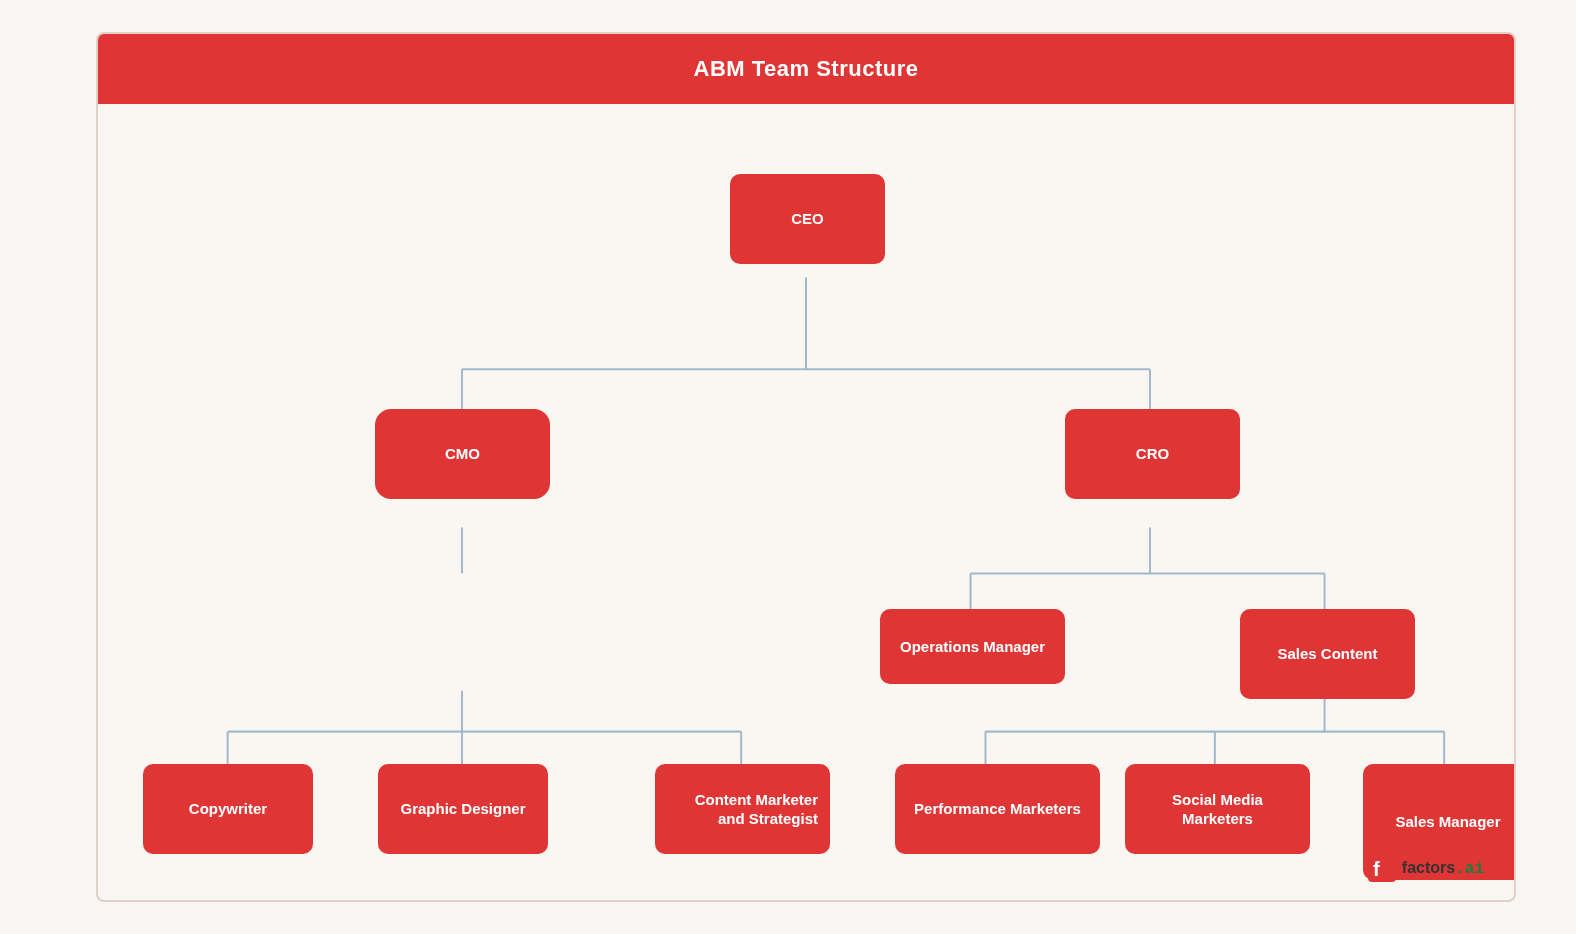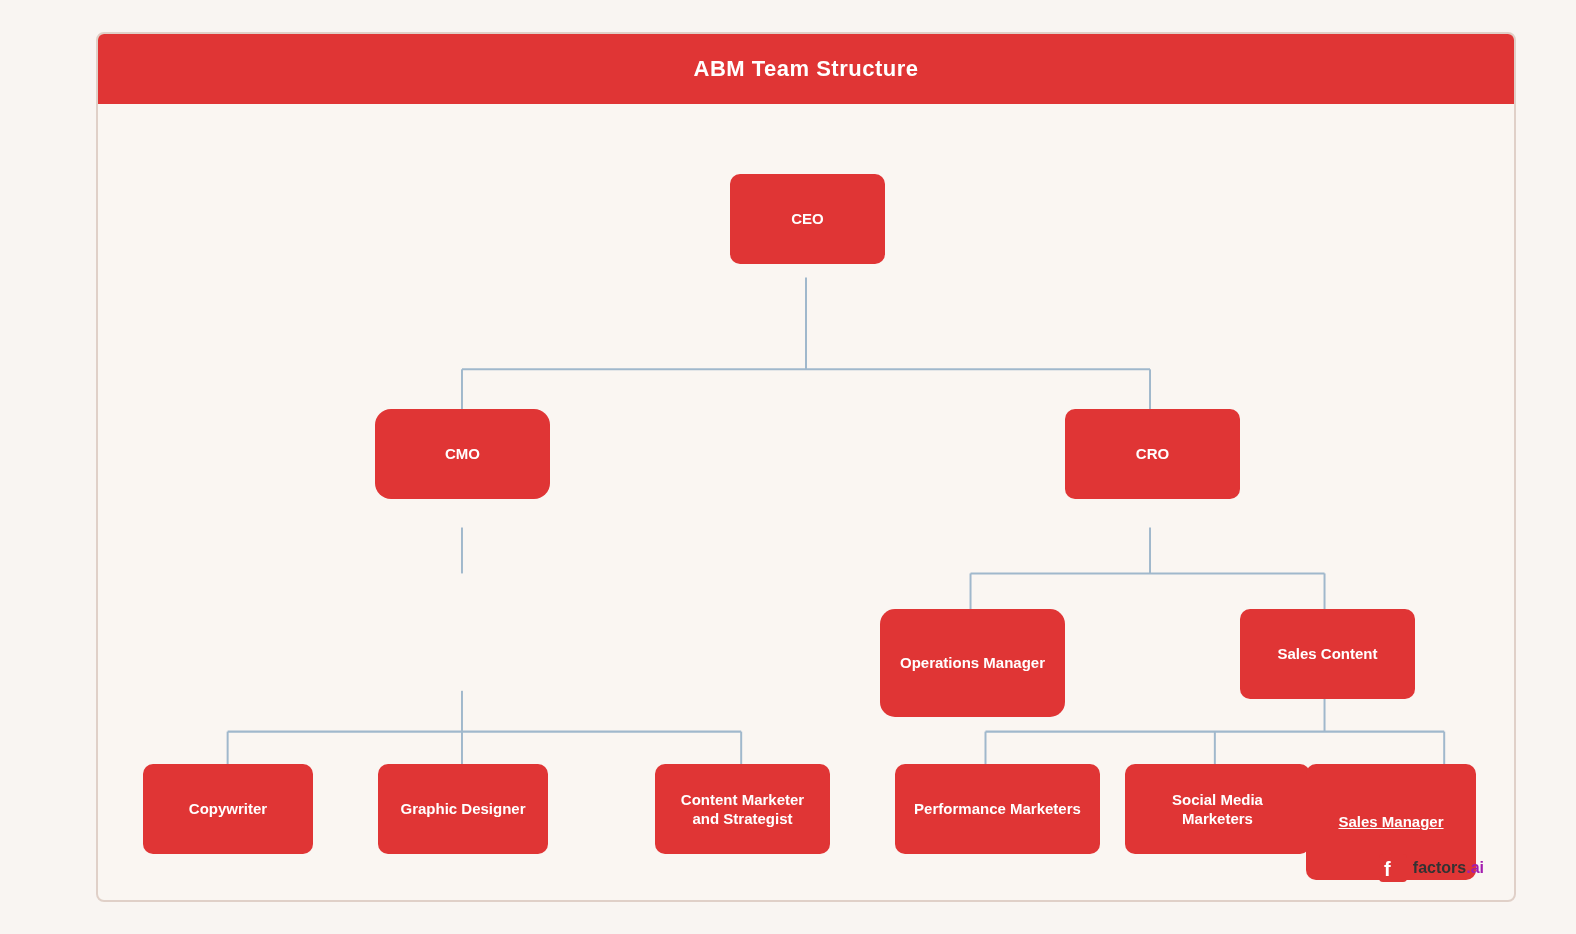--- a/index.html
+++ b/index.html
@@ -172,7 +172,7 @@
     </div>
 
 
-    <div class="node" style="width:185px;height:108px;left:782px;top:505px;border-radius:15px;">
+    <div class="node" style="width:185px;height:75px;left:782px;top:505px;">
       <span>Operations Manager</span>
     </div>
 

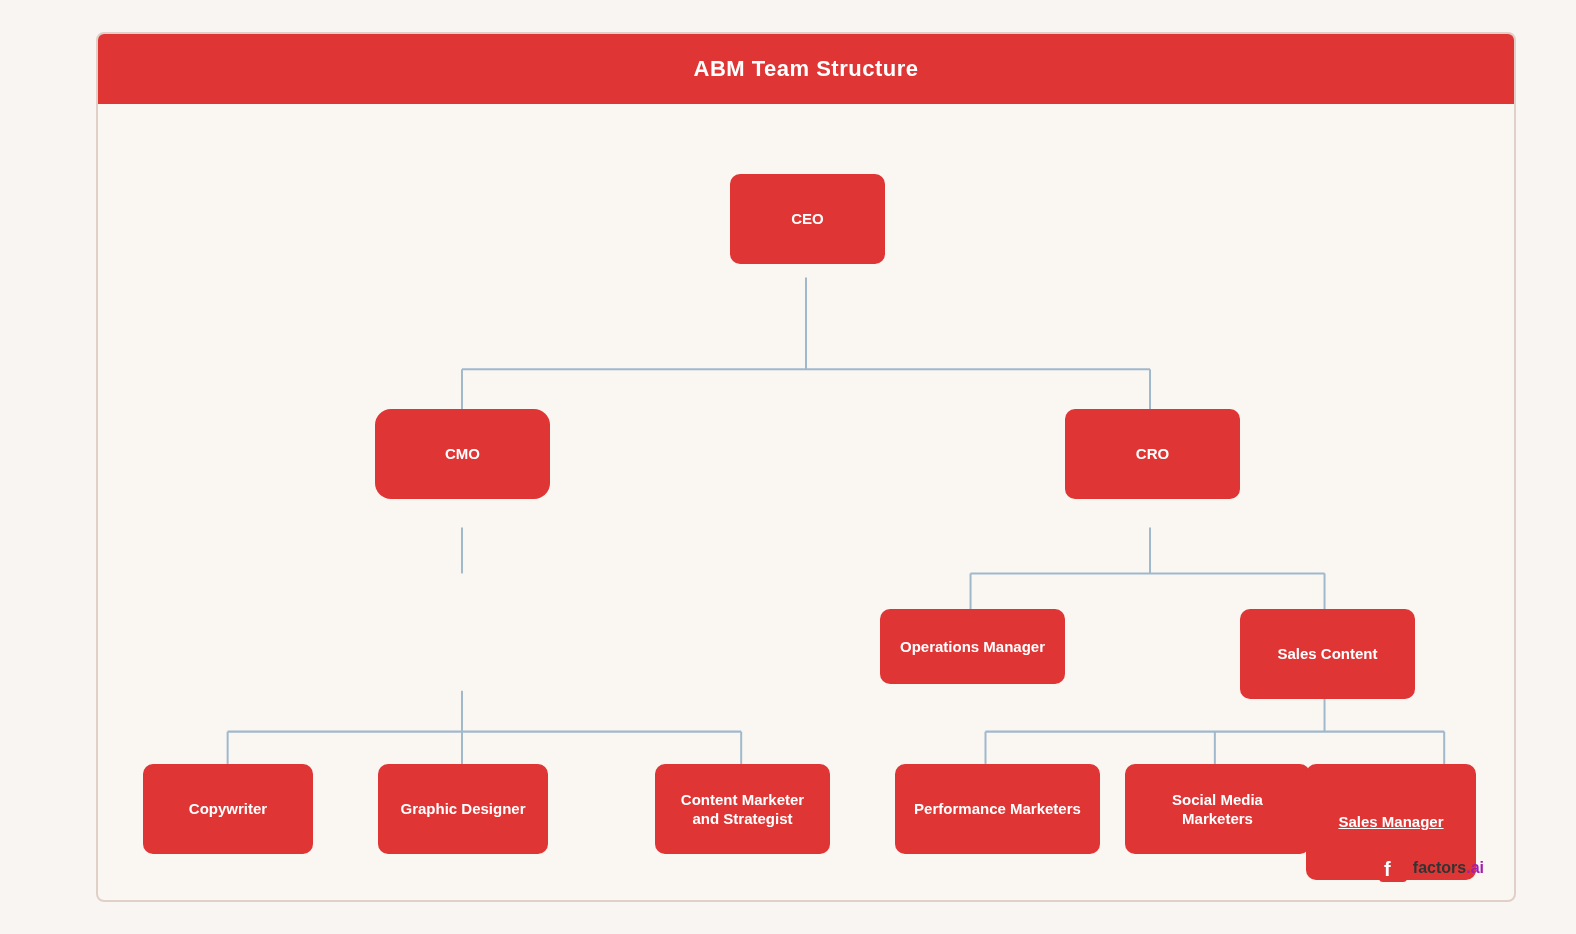--- a/index.html
+++ b/index.html
@@ -188,7 +188,7 @@
       <span>Graphic Designer</span>
     </div>
 
-    <div class="node" style="width:175px;height:90px;left:557px;top:660px;">
+    <div class="node" style="width:175px;height:90px;left:557px;top:660px;text-align:right;">
       <span>Content Marketer and Strategist</span>
     </div>
 

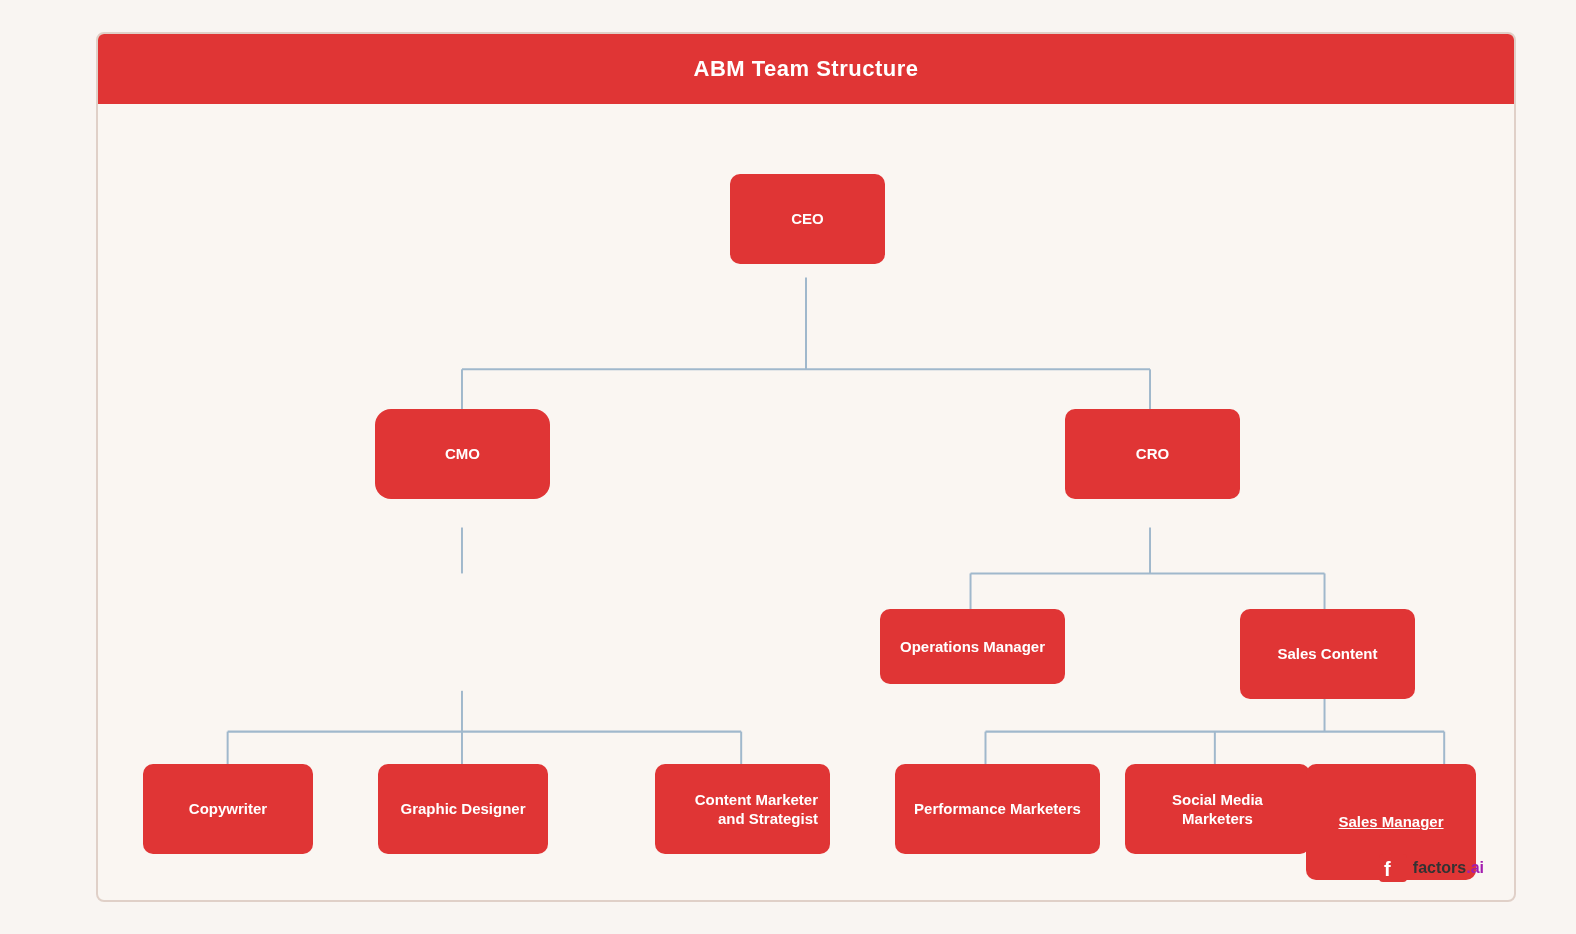--- a/index.html
+++ b/index.html
@@ -200,7 +200,7 @@
       <span>Social Media Marketers</span>
     </div>
 
-    <div class="node" style="width:170px;height:116px;left:1208px;top:660px;text-decoration:underline;">
+    <div class="node" style="width:170px;height:116px;left:1265px;top:660px;">
       <span>Sales Manager</span>
     </div>
 

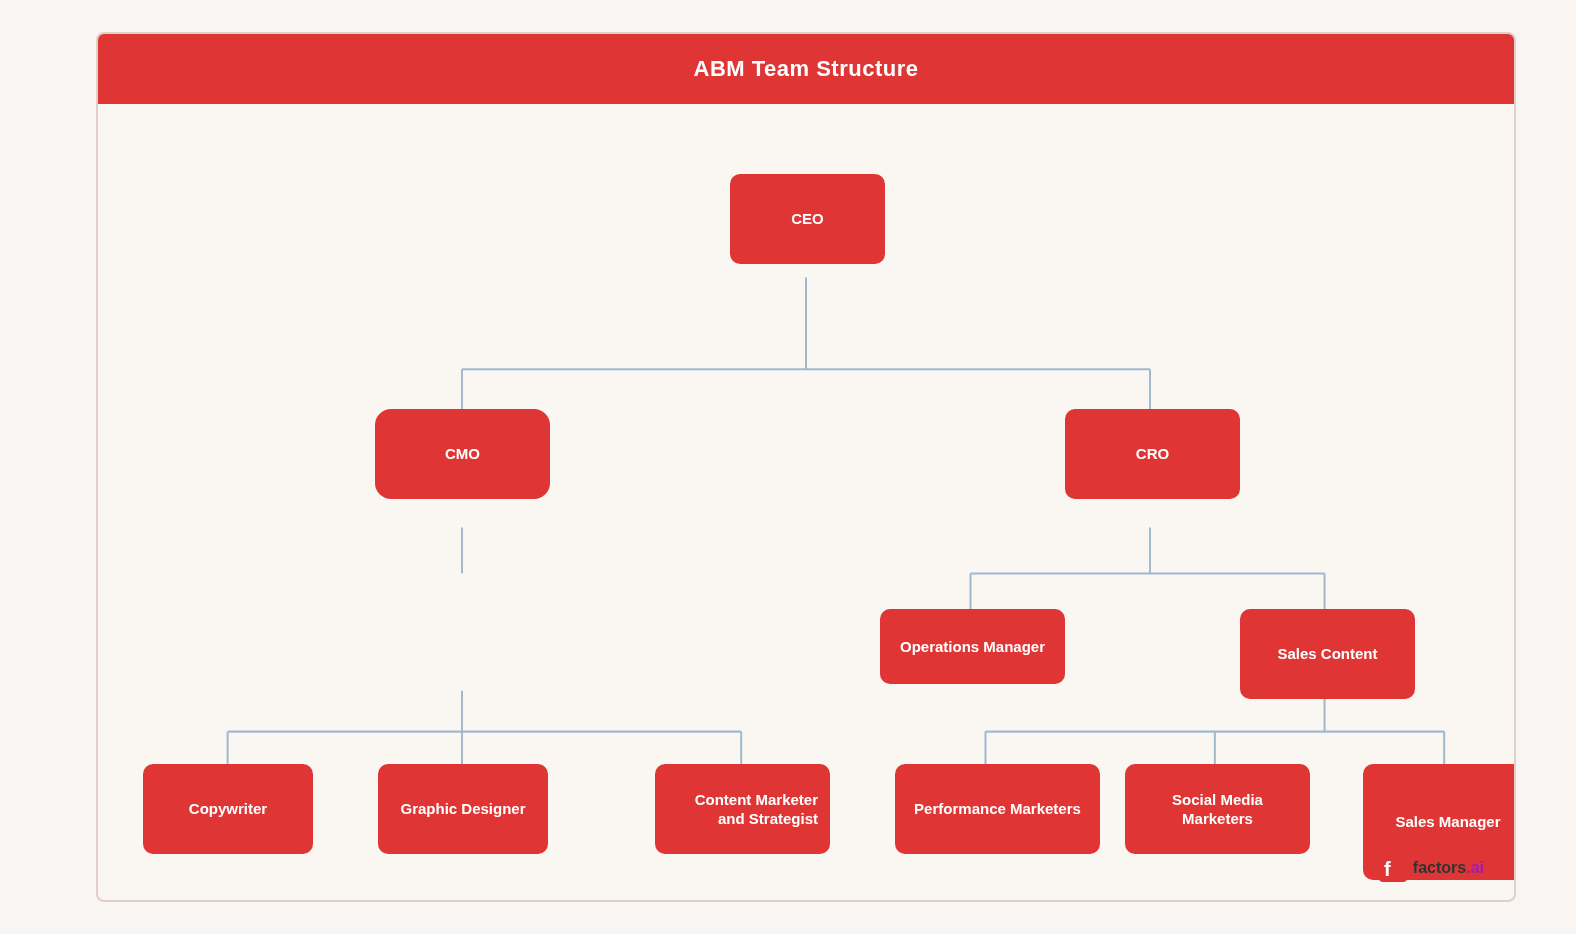--- a/index.html
+++ b/index.html
@@ -100,7 +100,8 @@
       color: #333;
     }
     .logo-dot {
-      color: #a21caf;
+      color: #15803d;
+      font-family: Liberation Mono, monospace;
     }
   </style>
 </head>

